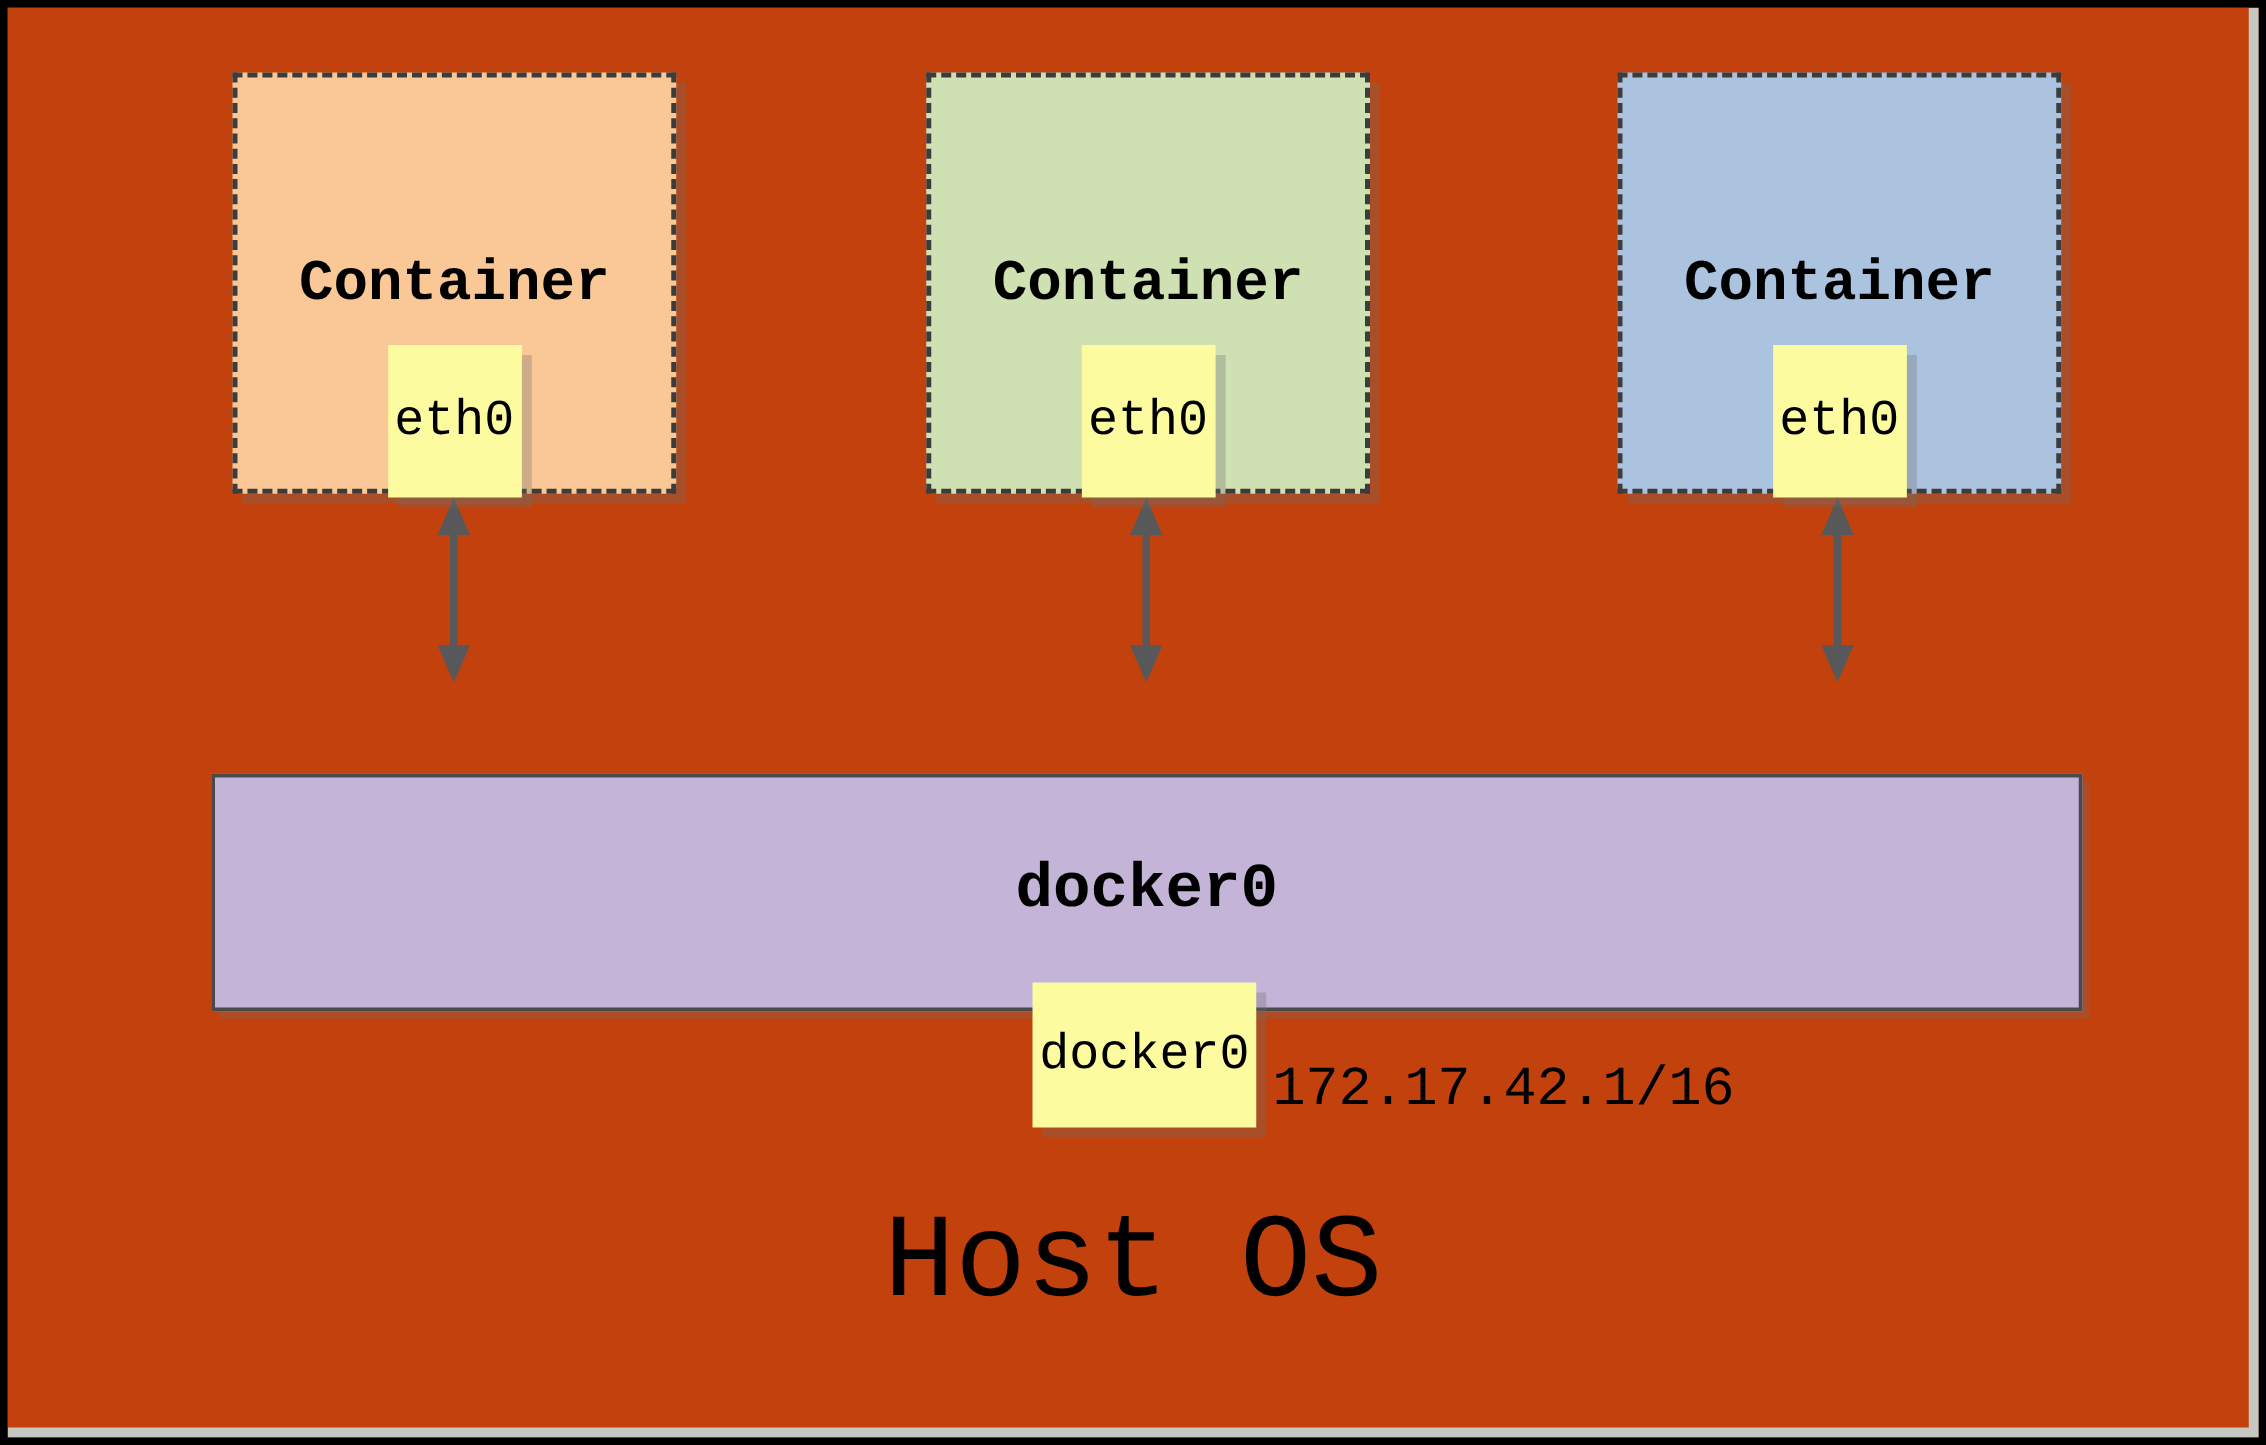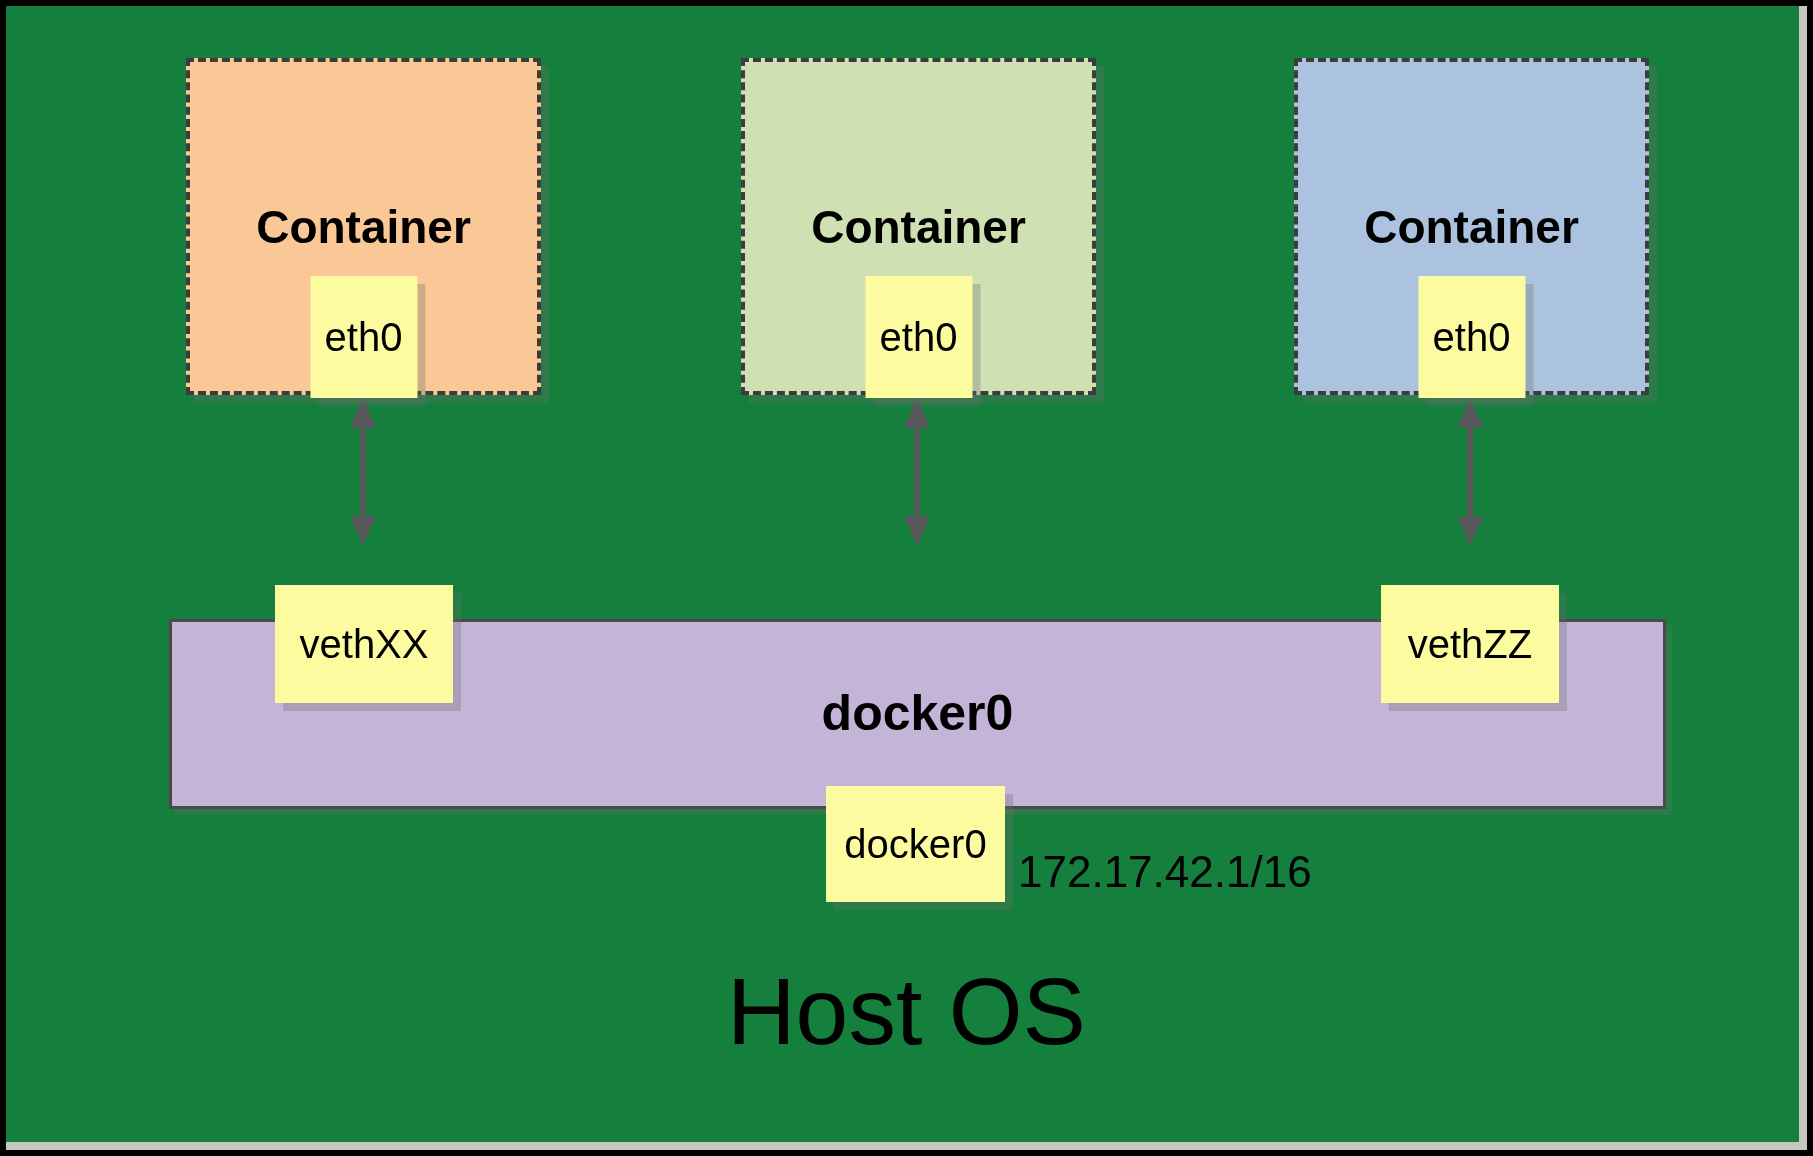--- a/index.html
+++ b/index.html
@@ -7,11 +7,11 @@
     position:relative;
     width:1813px;height:1156px;
     box-sizing:border-box;
-    background:#15803d;
+    background:#c2410c;
     border:6px solid #000;
     box-shadow:inset -8px -8px 0 0 #C7C7C2;
     overflow:hidden;
-    font-family:Liberation Sans, sans-serif;
+    font-family:Liberation Mono, monospace;
     color:#000;
   }
   .container-box{

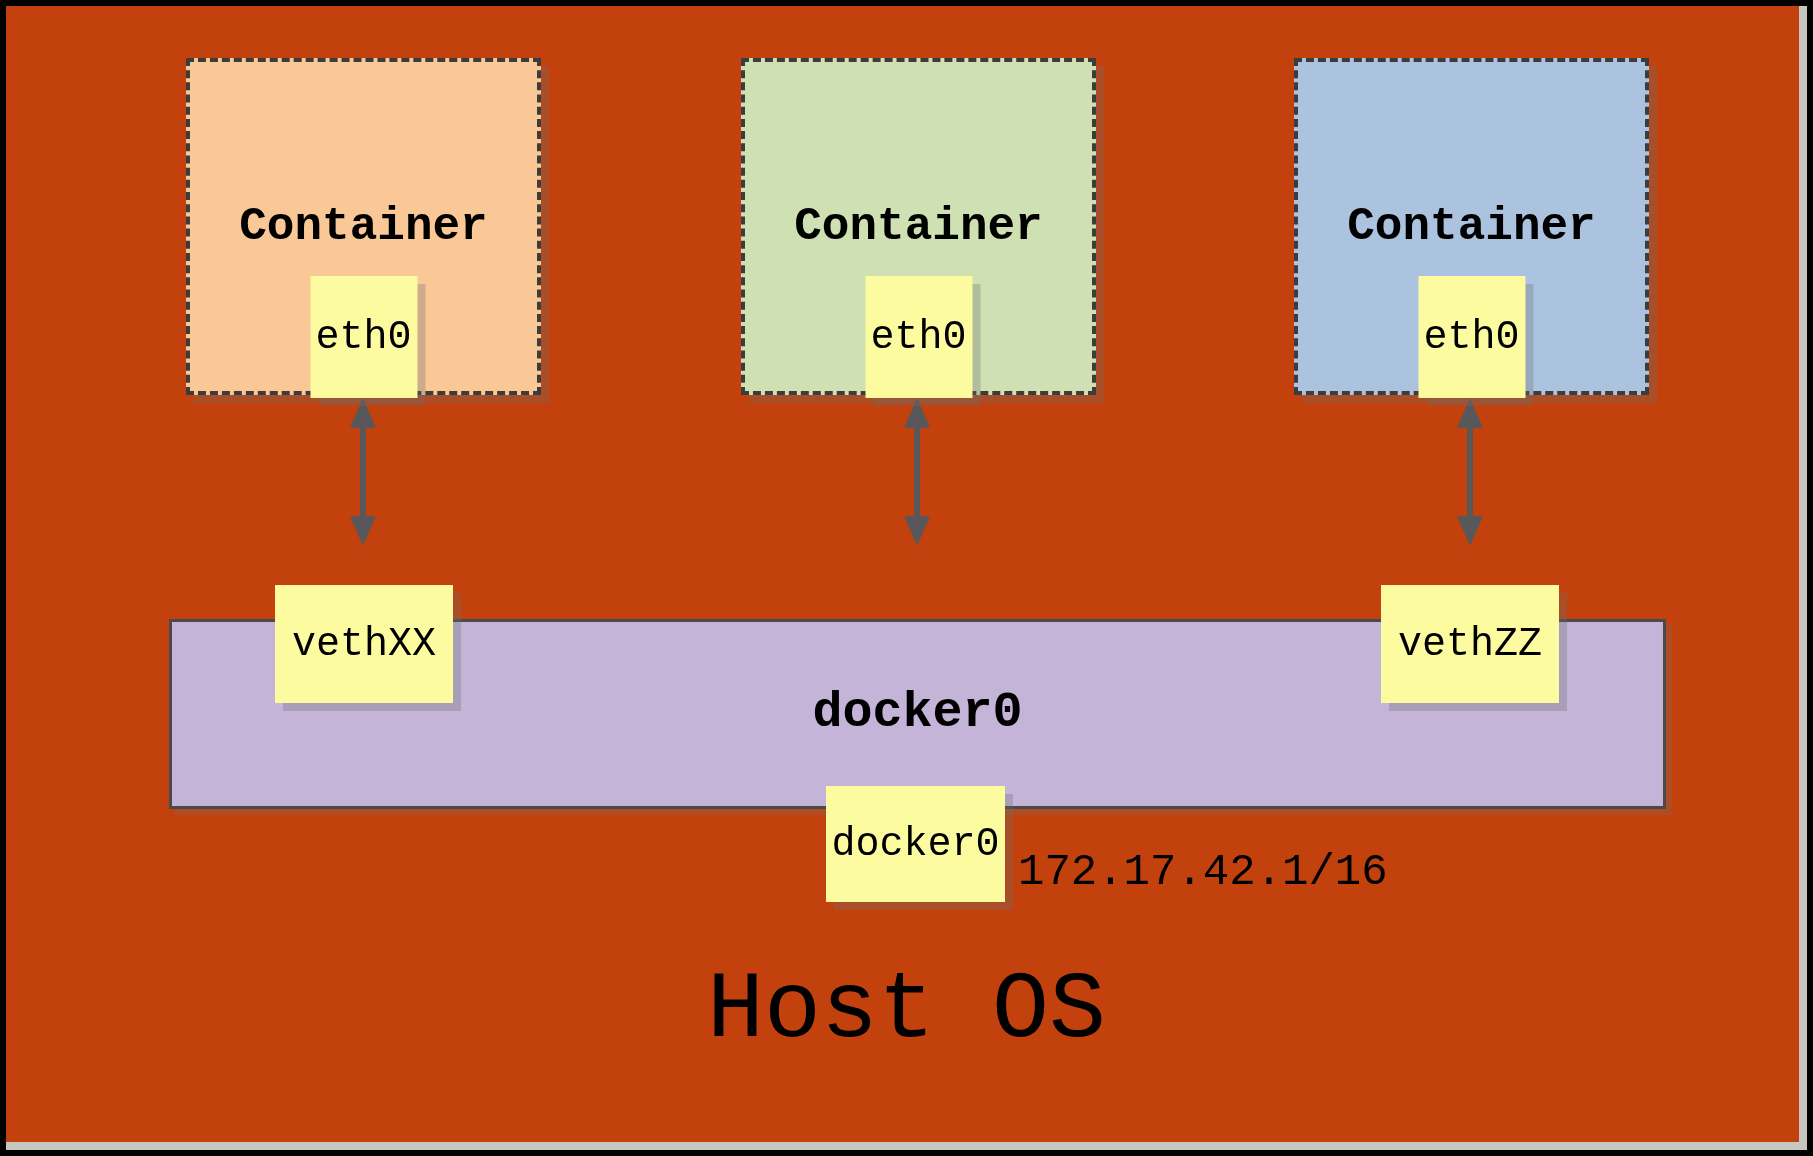--- a/index.html
+++ b/index.html
@@ -122,9 +122,6 @@
   <div class="bridge-band" style="background: rgb(195, 180, 216);"></div>
   <div class="bridge-label">docker0</div>
 
-  <div class="badge veth-badge" style="left:269px">
-    <span>vethXX</span>
-  </div>
   <div class="badge veth-badge" style="left:1375px">
     <span>vethZZ</span>
   </div>

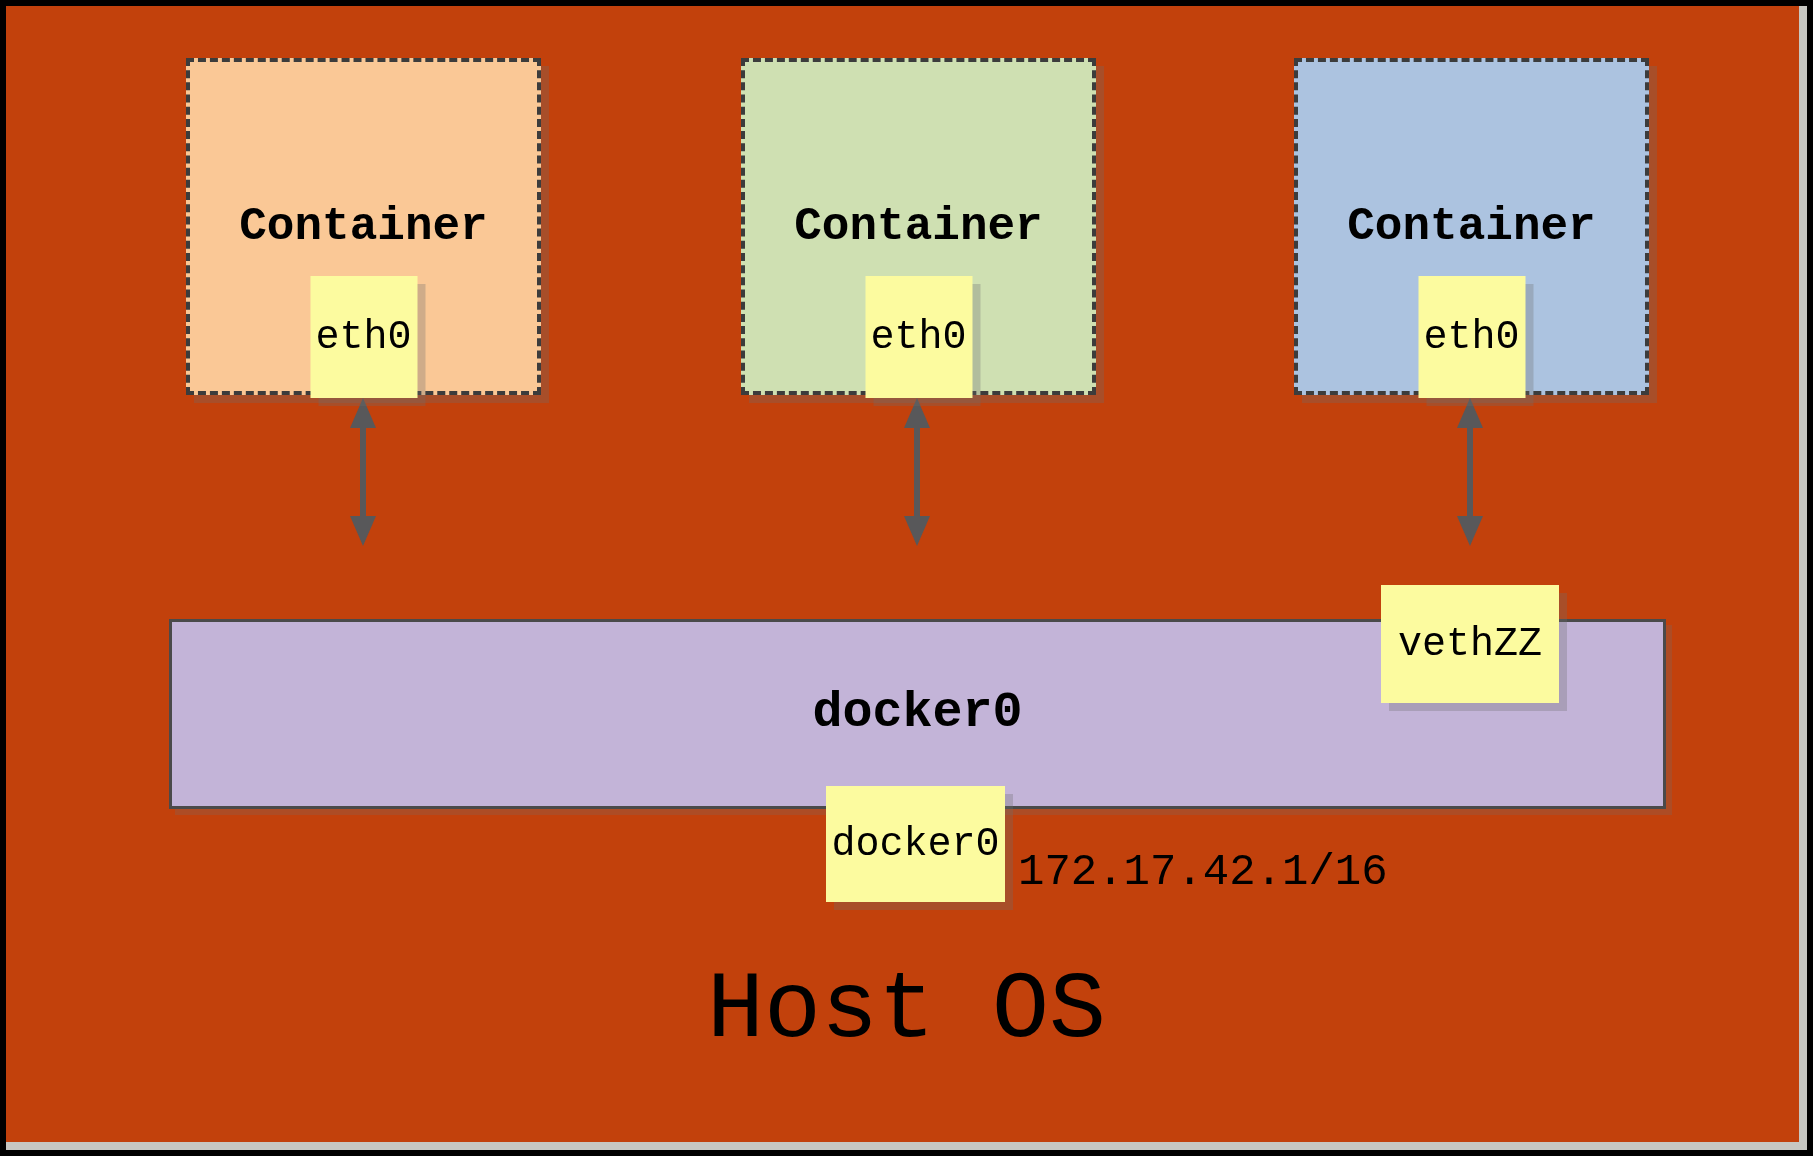--- a/index.html
+++ b/index.html
@@ -122,9 +122,6 @@
   <div class="bridge-band" style="background: rgb(195, 180, 216);"></div>
   <div class="bridge-label">docker0</div>
 
-  <div class="badge veth-badge" style="left:1375px">
-    <span>vethZZ</span>
-  </div>
 
   <div class="badge docker0-badge">
     <span>docker0</span>

